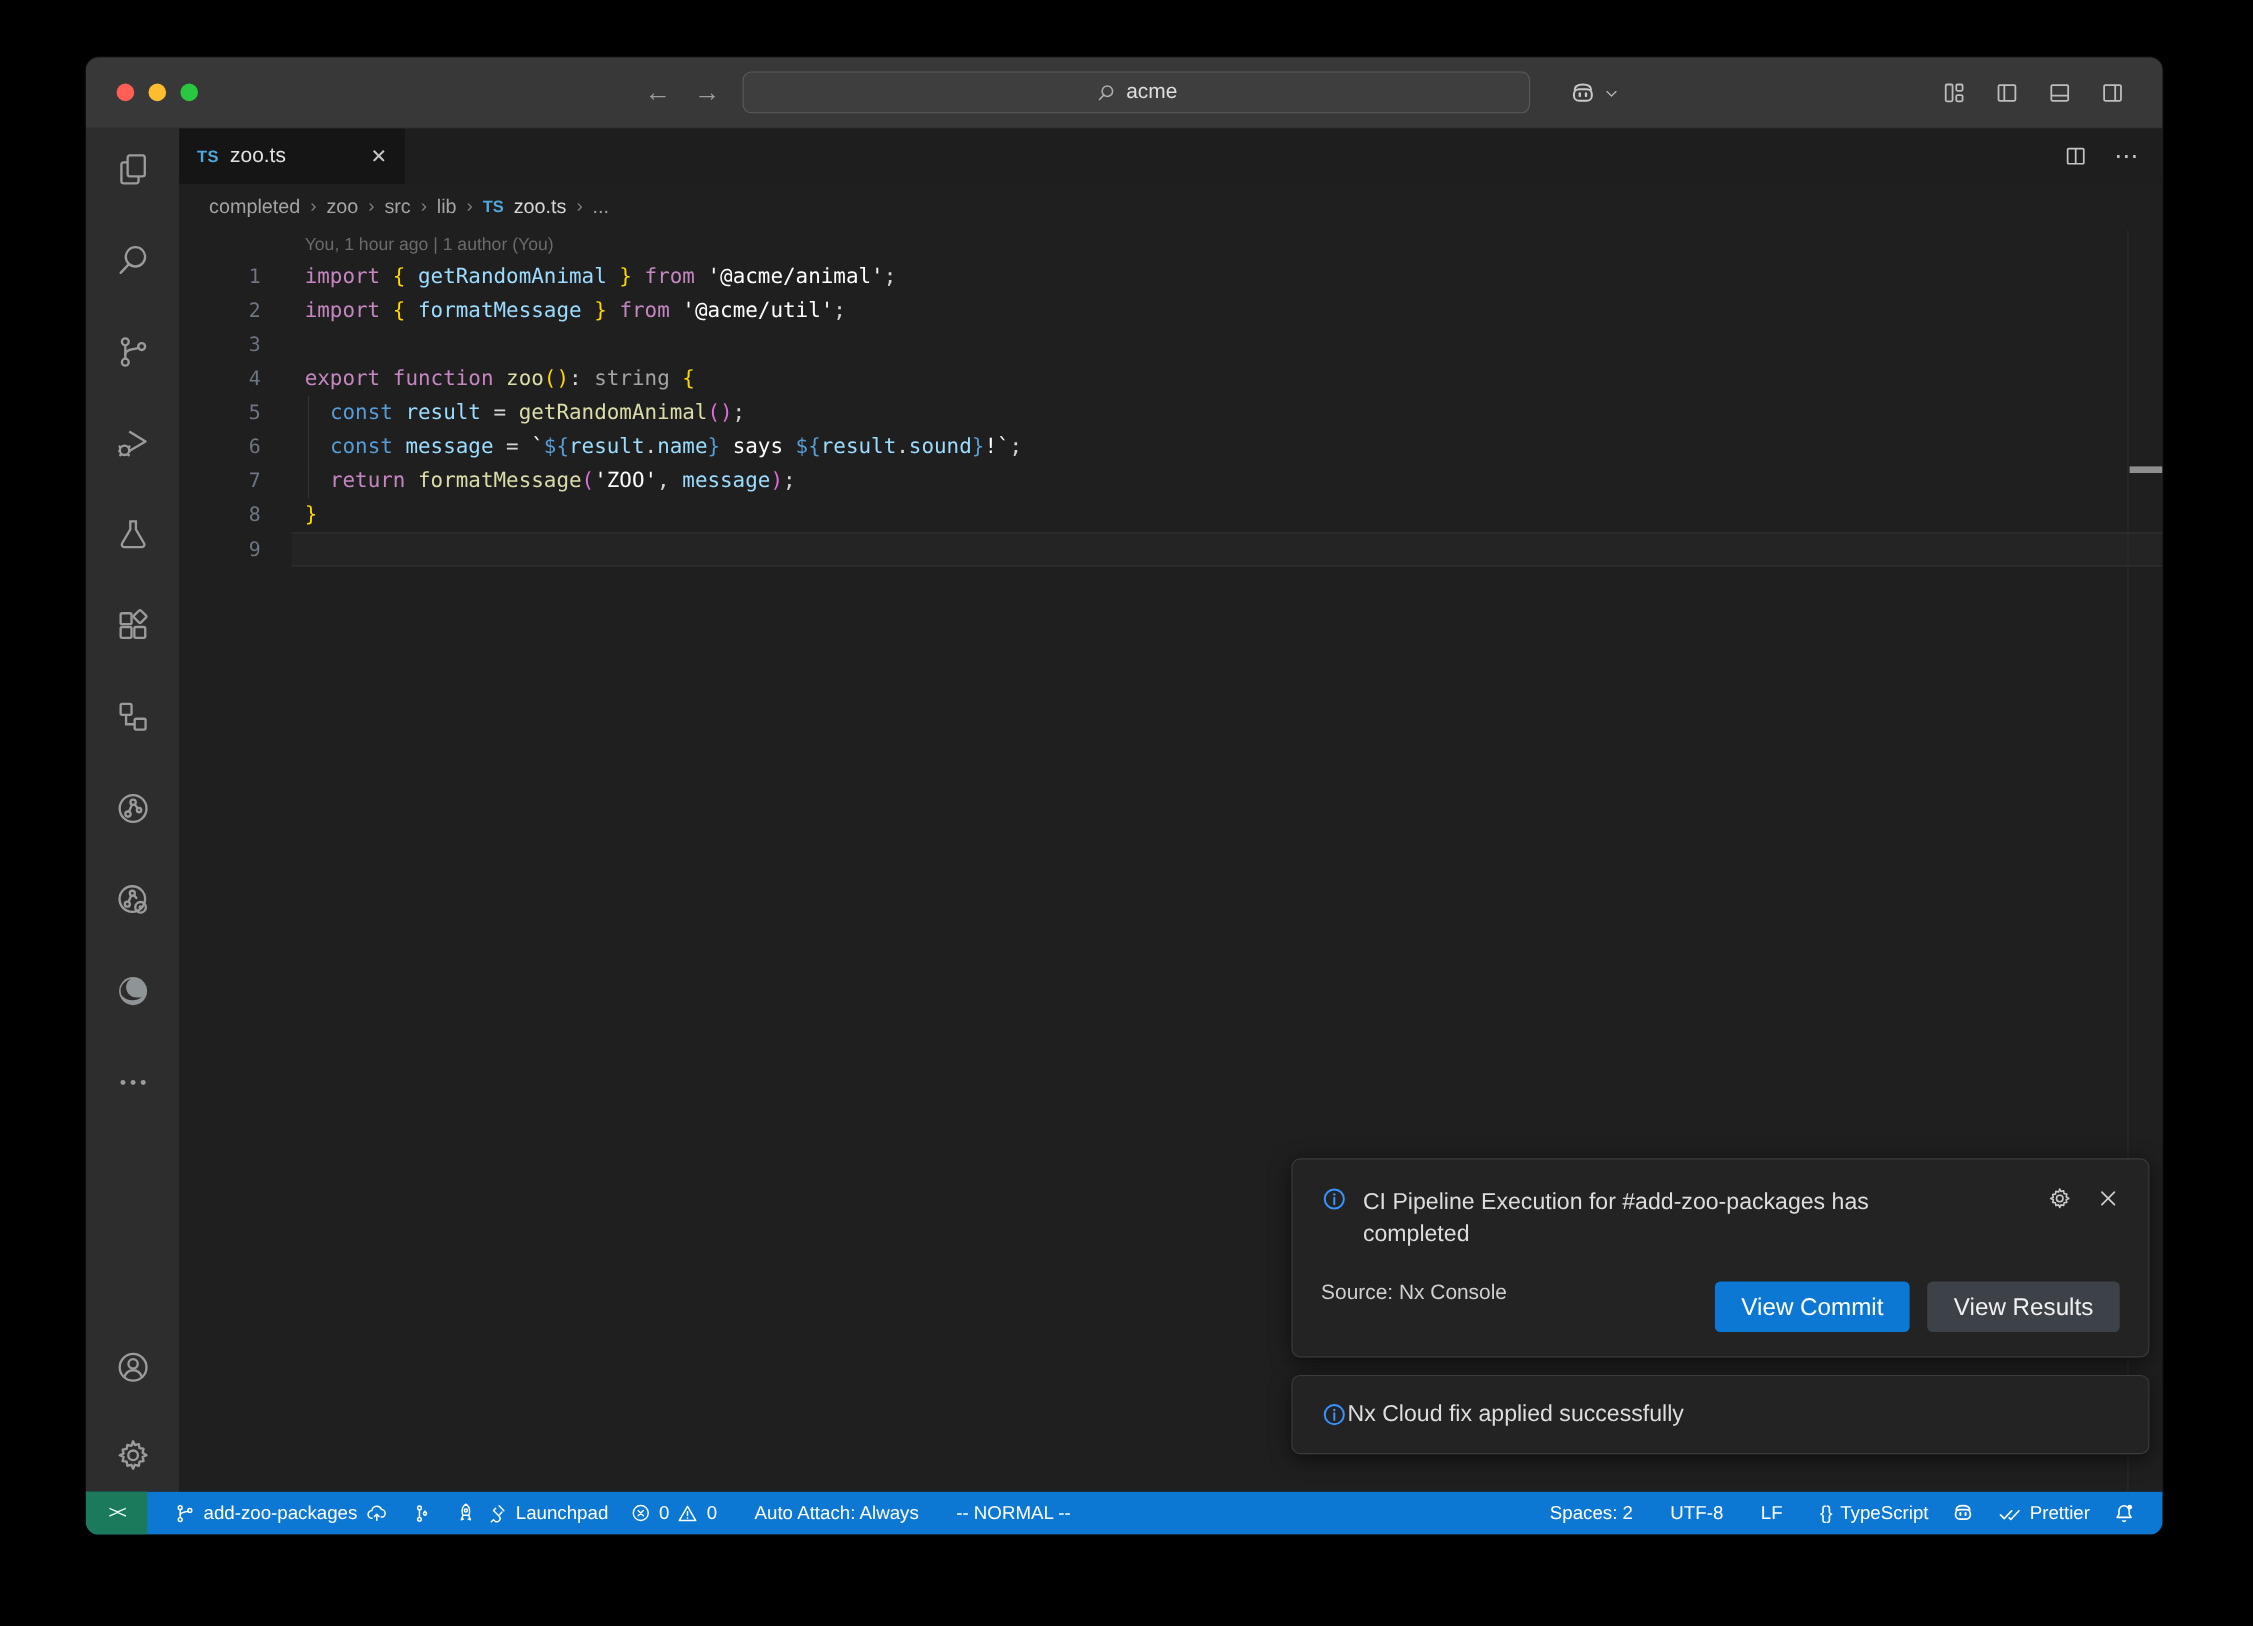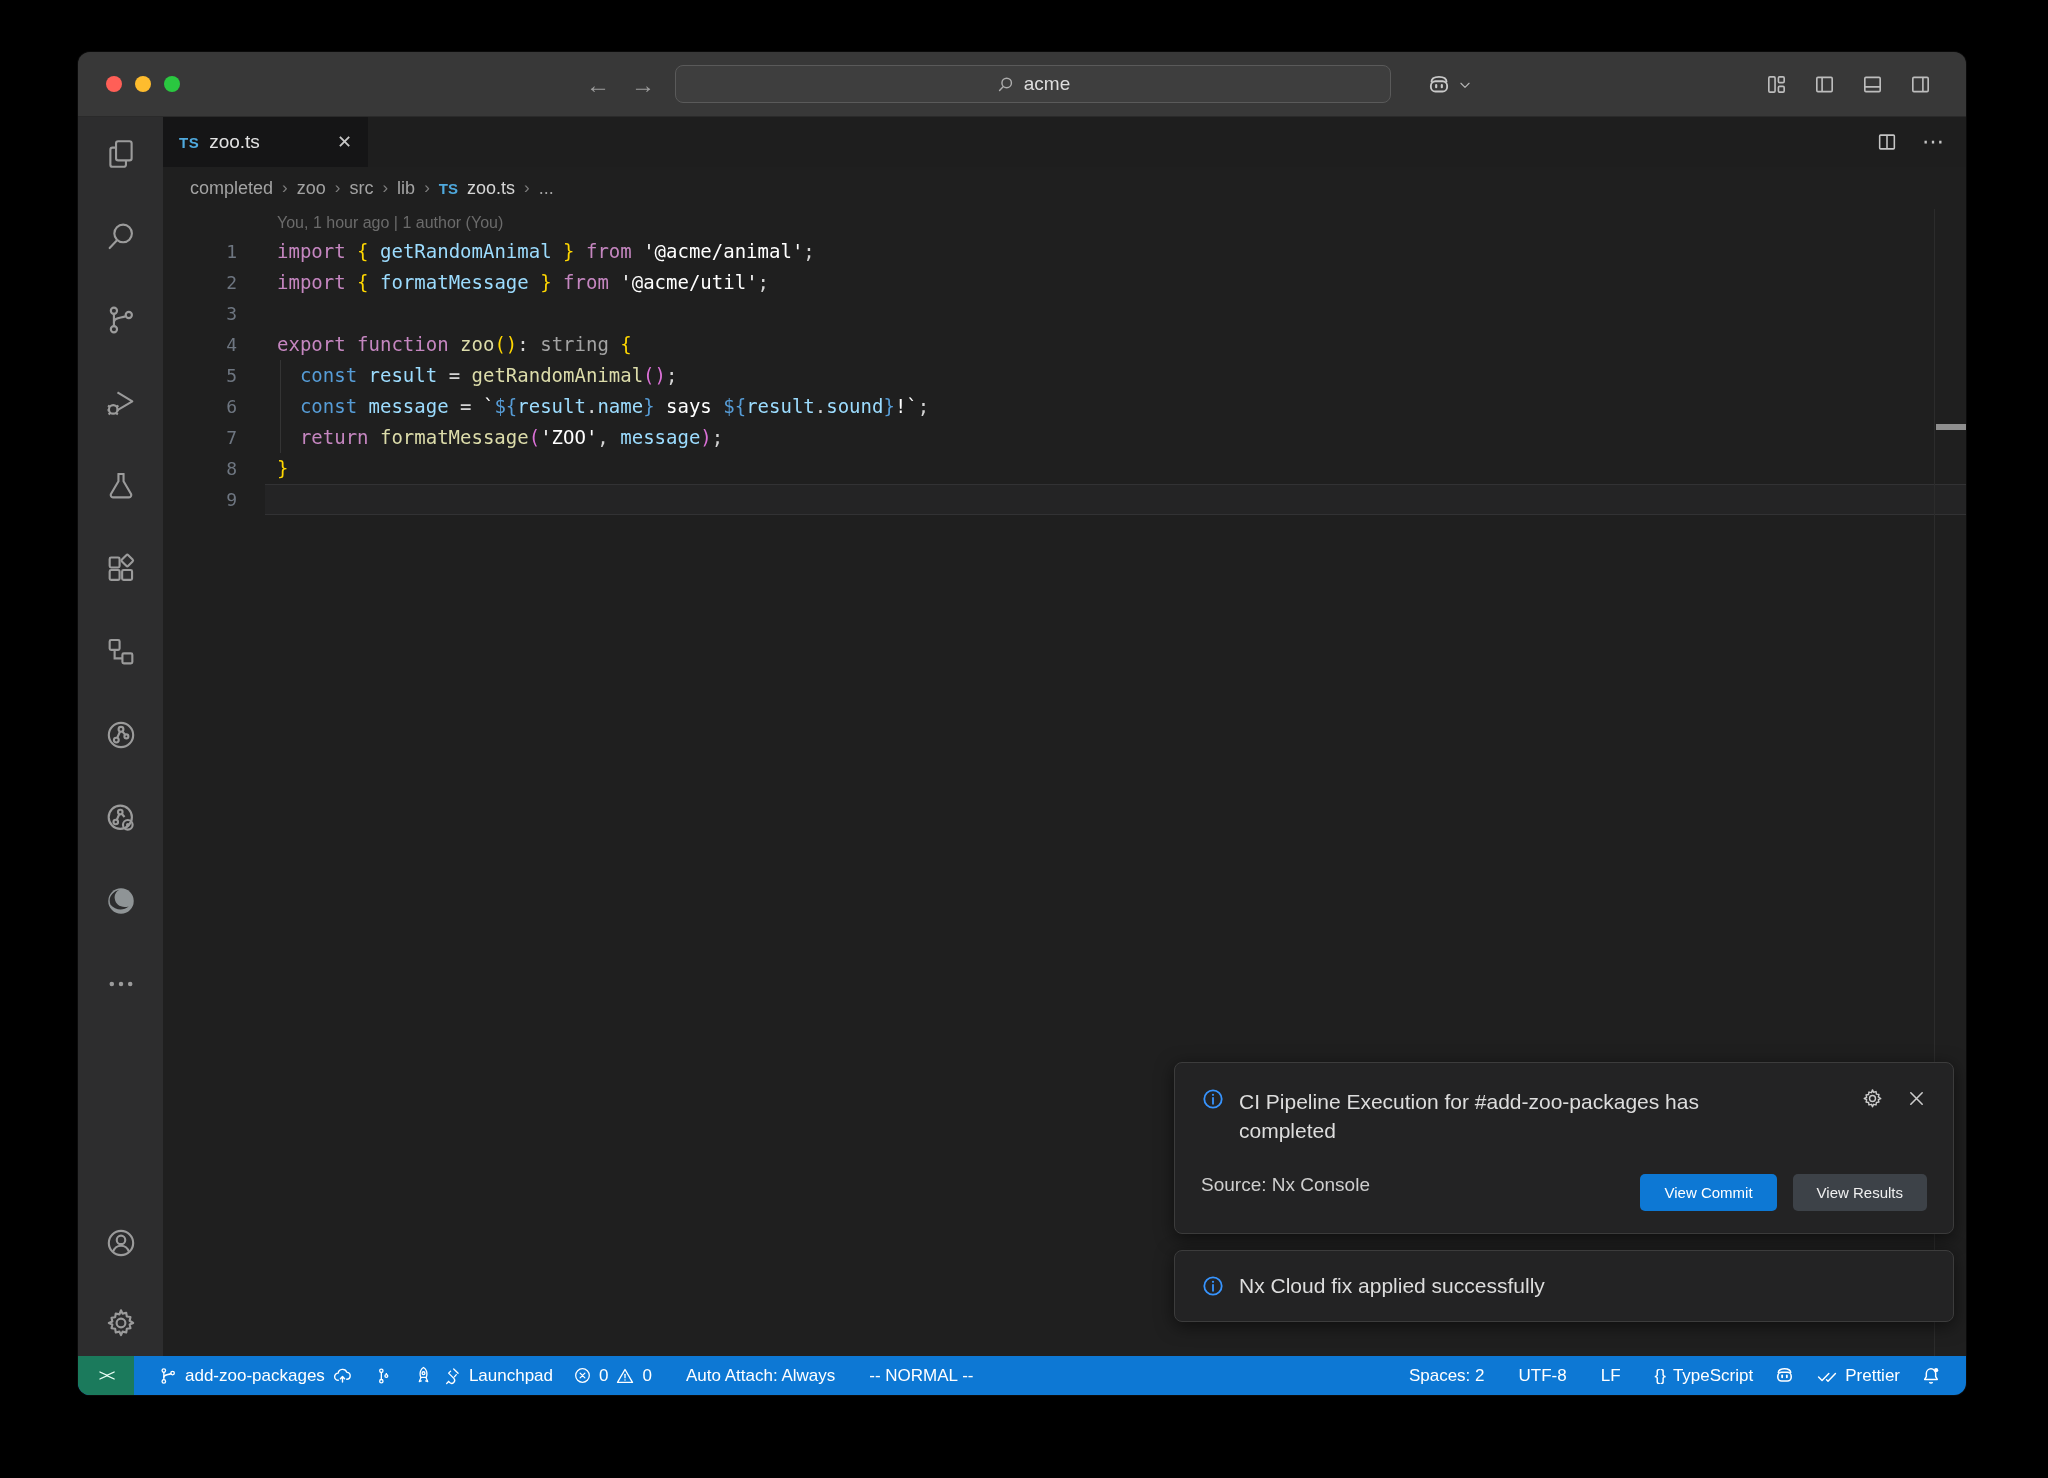--- a/index.html
+++ b/index.html
@@ -54,7 +54,7 @@
   .toast-foot{display:flex;margin-top:28px;}
   .toast-source{color:#cfcfcf;font-size:19px;}
   .toast-btns{margin-left:auto;display:flex;gap:16px;}
-  .btn{font-size:15px;border-radius:5px;padding:10px 24px;border:none;font-family:inherit;}
+  .btn{font-size:22px;border-radius:5px;padding:10px 24px;border:none;font-family:inherit;}
   .btn-primary{background:#0d78d4;color:#fff;}
   .btn-secondary{background:#3d4248;color:#f0f0f0;}
   .toast2{padding:20px 26px;display:flex;align-items:center;gap:14px;}

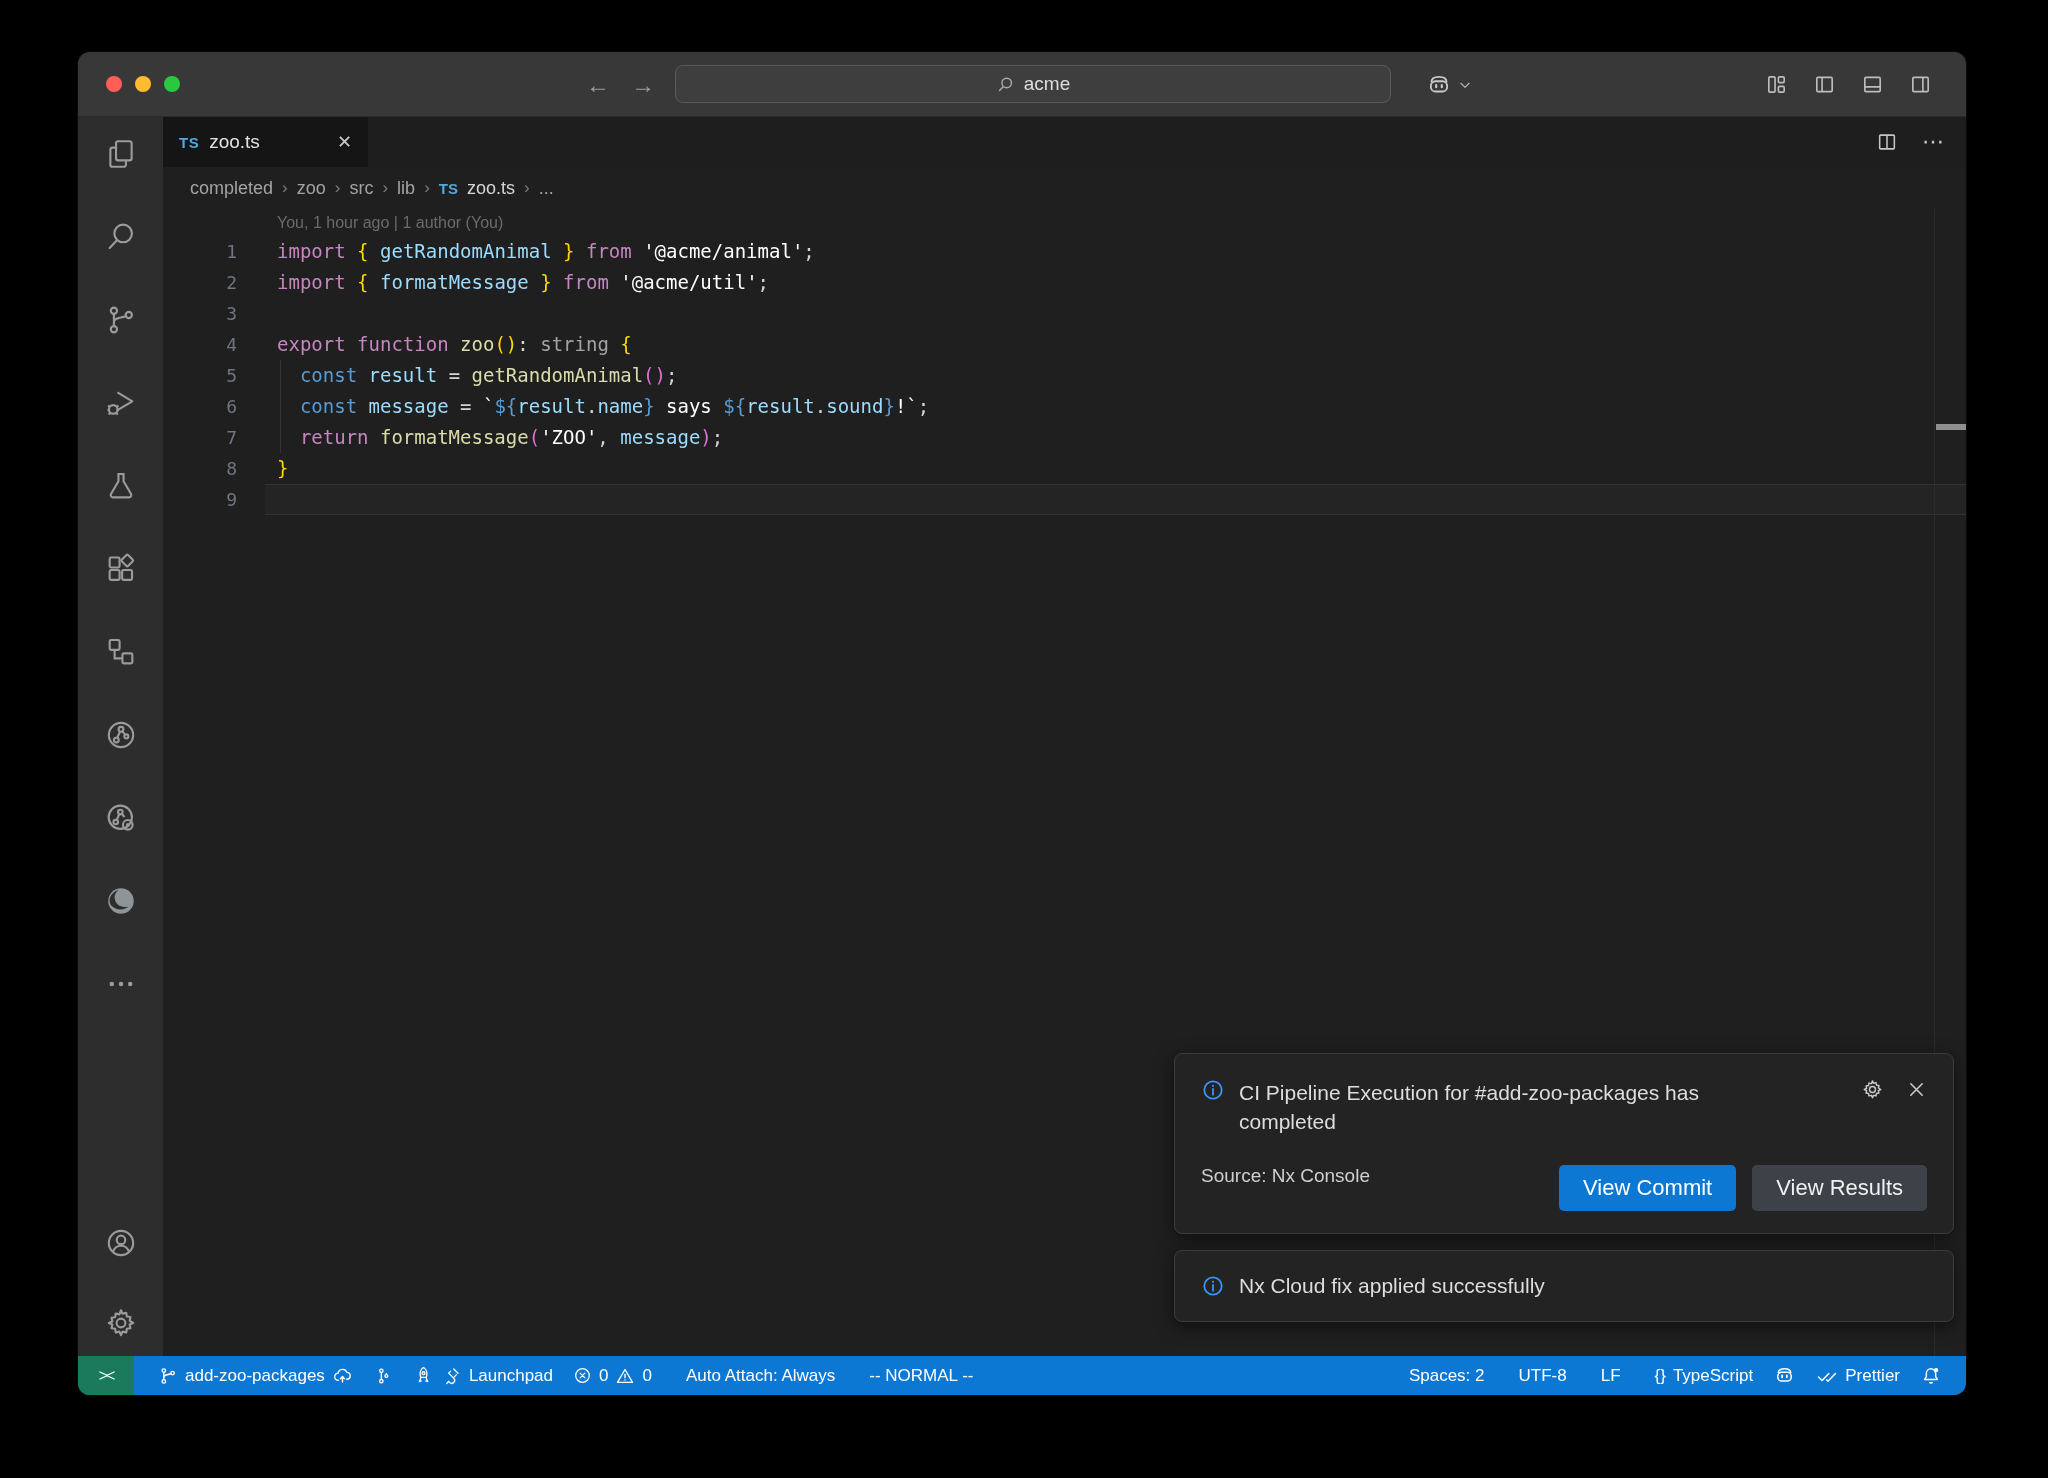--- a/index.html
+++ b/index.html
@@ -57,7 +57,7 @@
   .btn{font-size:22px;border-radius:5px;padding:10px 24px;border:none;font-family:inherit;}
   .btn-primary{background:#0d78d4;color:#fff;}
   .btn-secondary{background:#3d4248;color:#f0f0f0;}
-  .toast2{padding:20px 26px;display:flex;align-items:center;gap:14px;}
+  .toast2{padding:20px 26px;display:flex;align-items:center;}
   
   .statusbar{height:39px;background:#0d78d4;display:flex;align-items:center;color:#fff;font-size:17px;}
   .sb-remote{width:56px;height:39px;background:#1b7a5c;display:flex;align-items:center;justify-content:center;font-size:16px;letter-spacing:-2px;color:#eafff6;}

